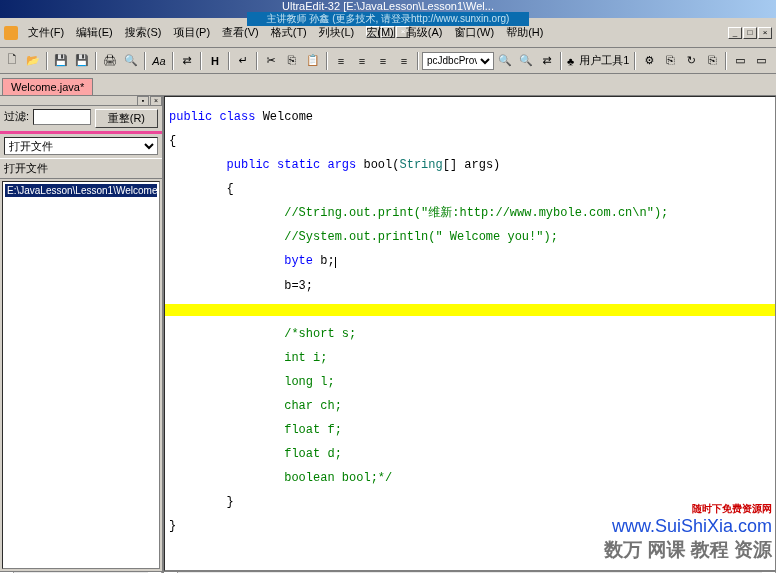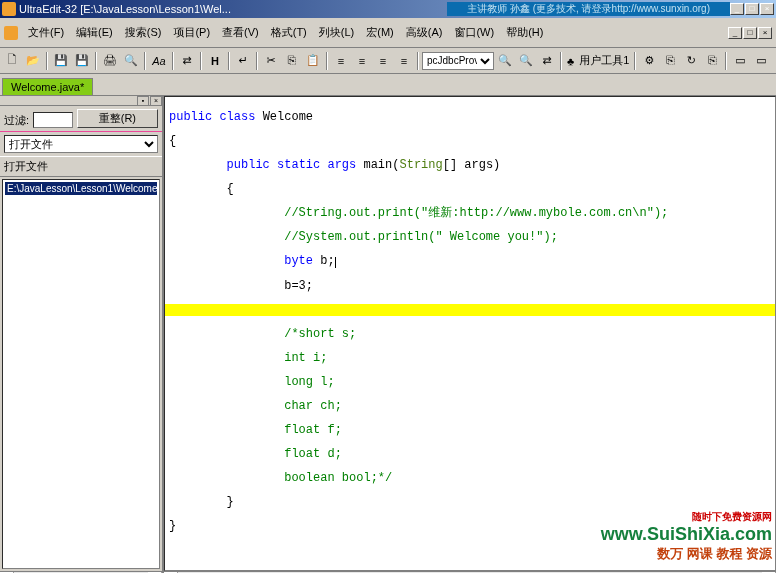--- a/index.html
+++ b/index.html
@@ -20,6 +20,7 @@
       align-items: center;
       padding: 0 2px;
       font-size: 11px;
+      flex-direction: column;
     }
     .titlebar-icon {
       width: 14px;

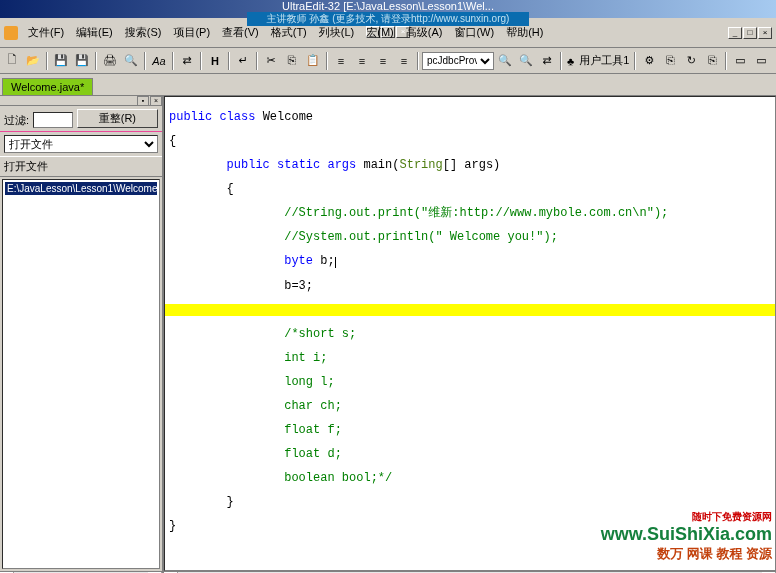--- a/index.html
+++ b/index.html
@@ -116,7 +116,7 @@
       border-bottom: 1px solid #808080;
     }
     .tab {
-      background: #84cc16;
+      background: #fca5a5;
       border: 1px solid #808080;
       border-bottom: none;
       padding: 2px 8px;

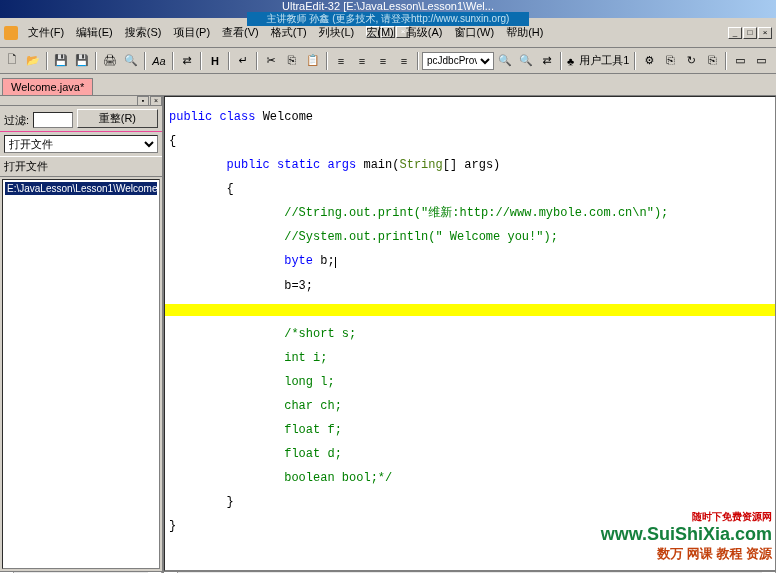--- a/index.html
+++ b/index.html
@@ -154,10 +154,10 @@
     }
     .filter-row {
       display: flex;
-      align-items: flex-end;
+      align-items: flex-start;
       padding: 3px 4px;
       gap: 4px;
-      border-bottom: 1px solid #ec4899;
+      border-bottom: 3px solid #ec4899;
     }
     .filter-label { font-size: 11px; }
     .filter-input {

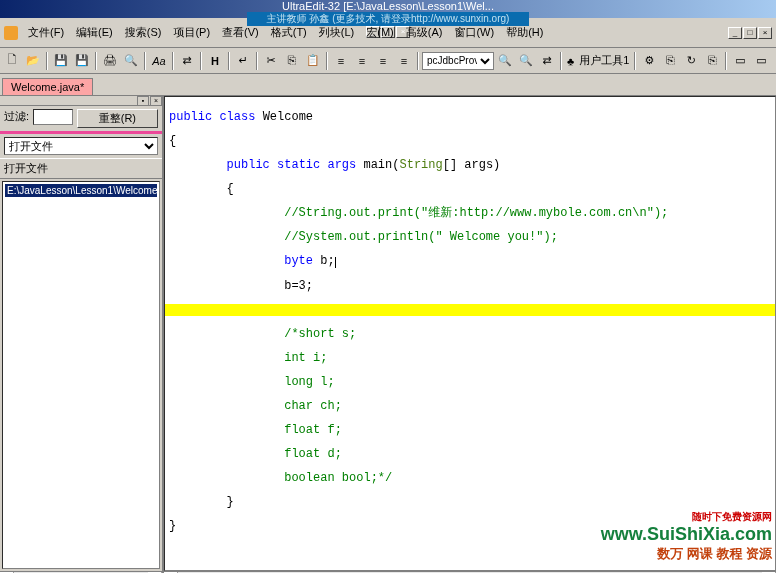--- a/index.html
+++ b/index.html
@@ -169,7 +169,7 @@
       min-width: 0;
     }
     .filter-btn {
-      padding: 1px 21px;
+      padding: 1px 12px;
       font-size: 11px;
       background: #d4d0c8;
       border: 1px solid #fff;

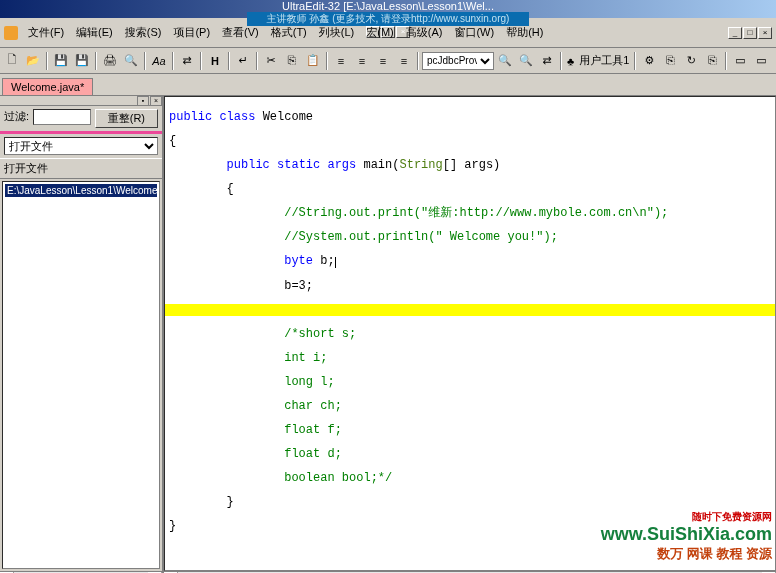--- a/index.html
+++ b/index.html
@@ -444,7 +444,7 @@
     <div class="code-area">
 <div class="code-line"><span class="kw-blue">public</span><span class="kw-blue"> class</span><span> Welcome</span></div>
 <div class="code-line"><span>{</span></div>
-<div class="code-line"><span class="kw-blue">        public</span><span class="kw-blue"> static</span><span class="kw-blue"> args</span><span> main(</span><span class="kw-teal">String</span><span>[] args)</span></div>
+<div class="code-line"><span class="kw-blue">        public</span><span class="kw-blue"> static</span><span class="kw-blue"> args</span><span> bool(</span><span class="kw-teal">String</span><span>[] args)</span></div>
 <div class="code-line"><span>        {</span></div>
 <div class="code-line"><span class="kw-comment">                //String.out.print(</span><span class="kw-comment">"维新:http://www.mybole.com.cn\n"</span><span class="kw-comment">);</span></div>
 <div class="code-line"><span class="kw-comment">                //System.out.println(</span><span class="kw-comment">" Welcome you!"</span><span class="kw-comment">);</span></div>

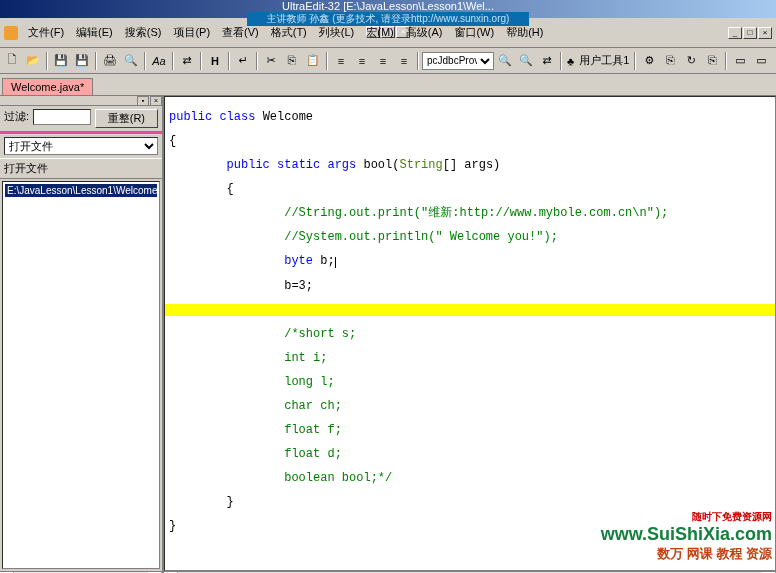--- a/index.html
+++ b/index.html
@@ -235,7 +235,7 @@
       padding: 0 4px;
     }
     .kw-blue { color: #0000ff; }
-    .kw-teal { color: #4d7c0f; }
+    .kw-teal { color: #0f766e; }
     .kw-comment { color: #008000; }
     .cursor-caret {
       display: inline-block;

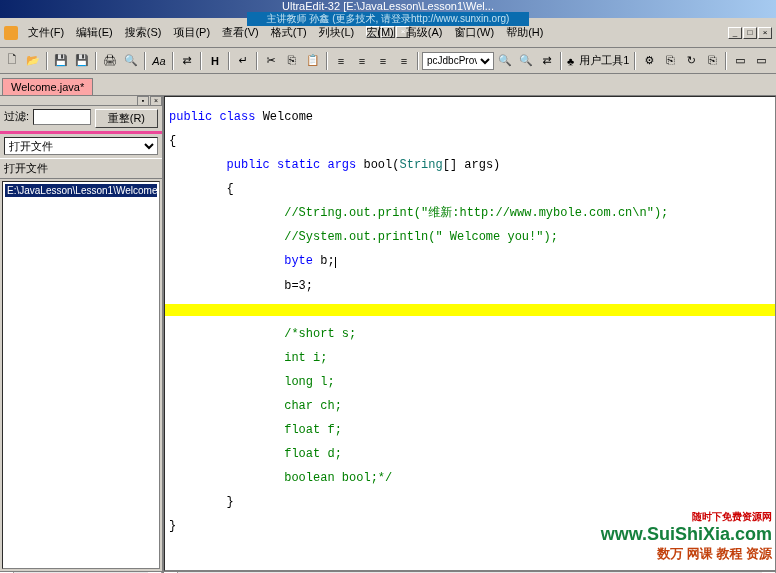--- a/index.html
+++ b/index.html
@@ -271,7 +271,7 @@
       pointer-events: none;
     }
     .watermark-line1 { font-size: 10px; color: #cc0000; font-weight: bold; }
-    .watermark-line2 { font-size: 18px; color: #15803d; font-weight: bold; }
+    .watermark-line2 { font-size: 18px; color: #1d4ed8; font-weight: normal; }
     .watermark-line3 { font-size: 13px; color: #c2410c; font-weight: bold; }
   </style>
 </head>

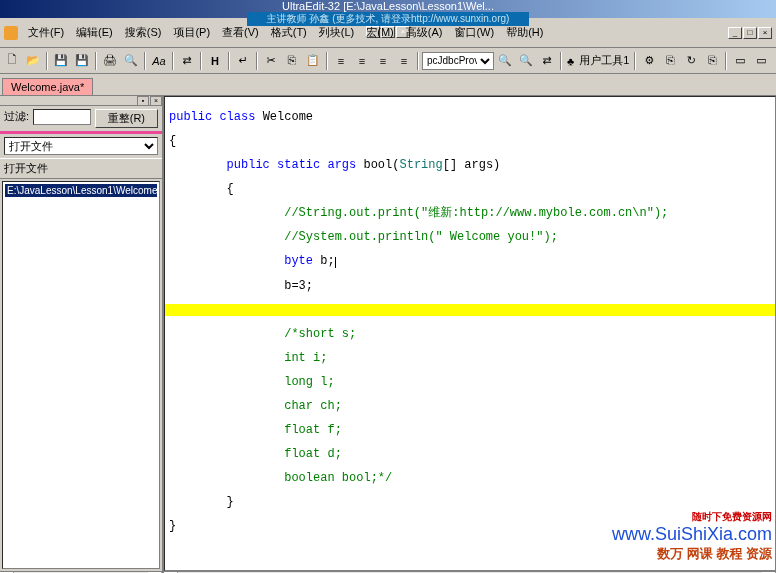--- a/index.html
+++ b/index.html
@@ -272,7 +272,7 @@
     }
     .watermark-line1 { font-size: 10px; color: #cc0000; font-weight: bold; }
     .watermark-line2 { font-size: 18px; color: #1d4ed8; font-weight: normal; }
-    .watermark-line3 { font-size: 13px; color: #c2410c; font-weight: bold; }
+    .watermark-line3 { font-size: 19px; color: #737373; font-weight: bold; }
   </style>
 </head>
 <body>

